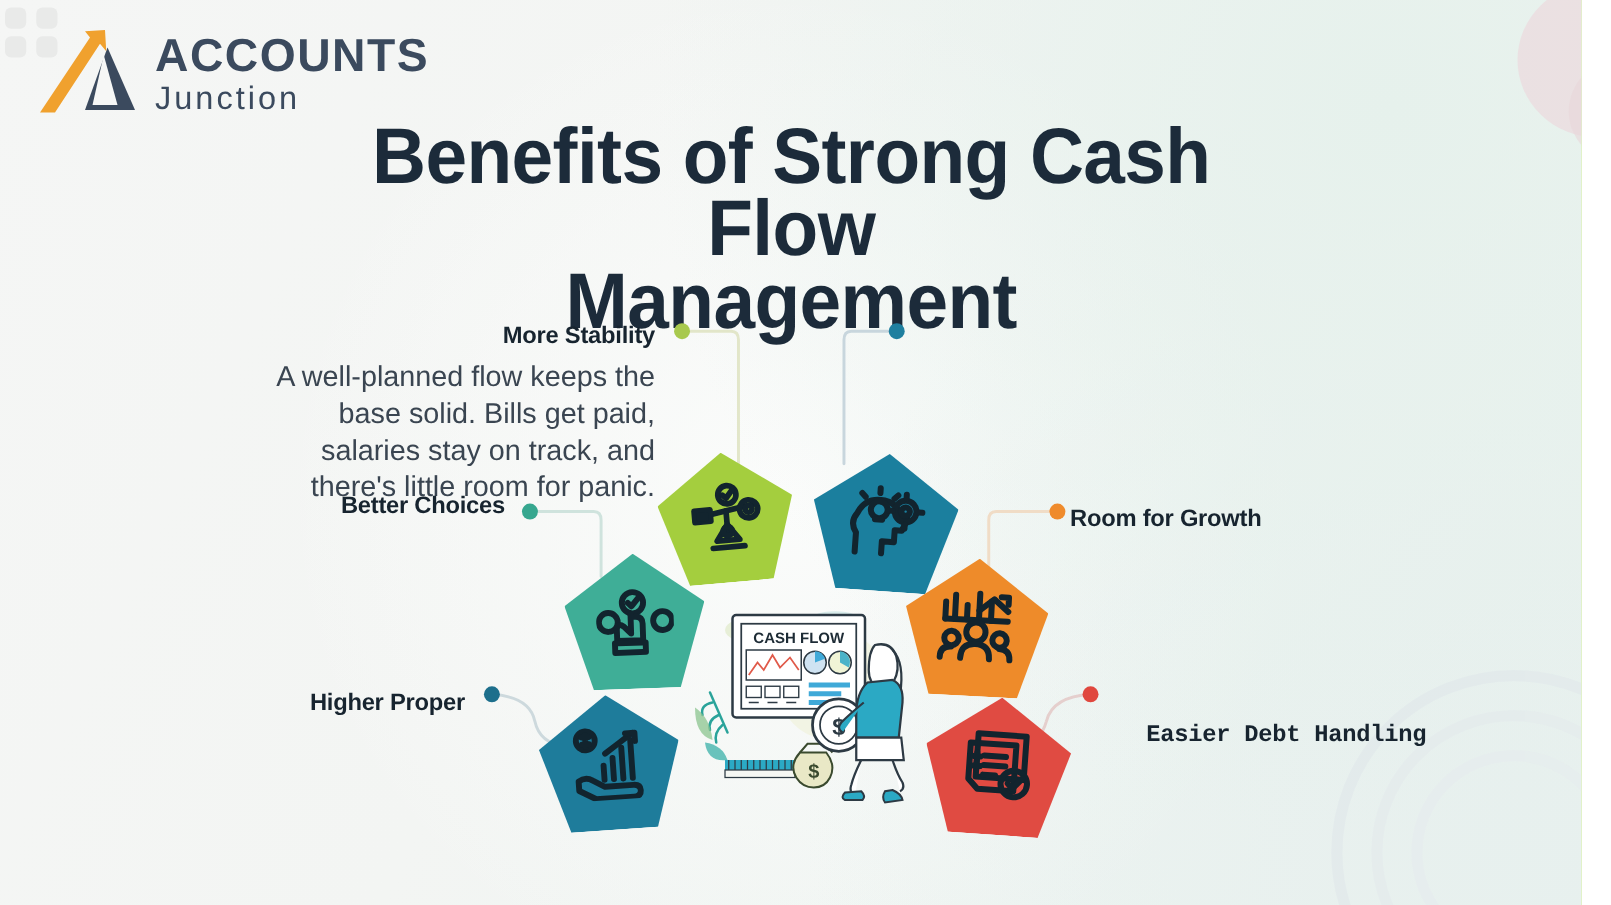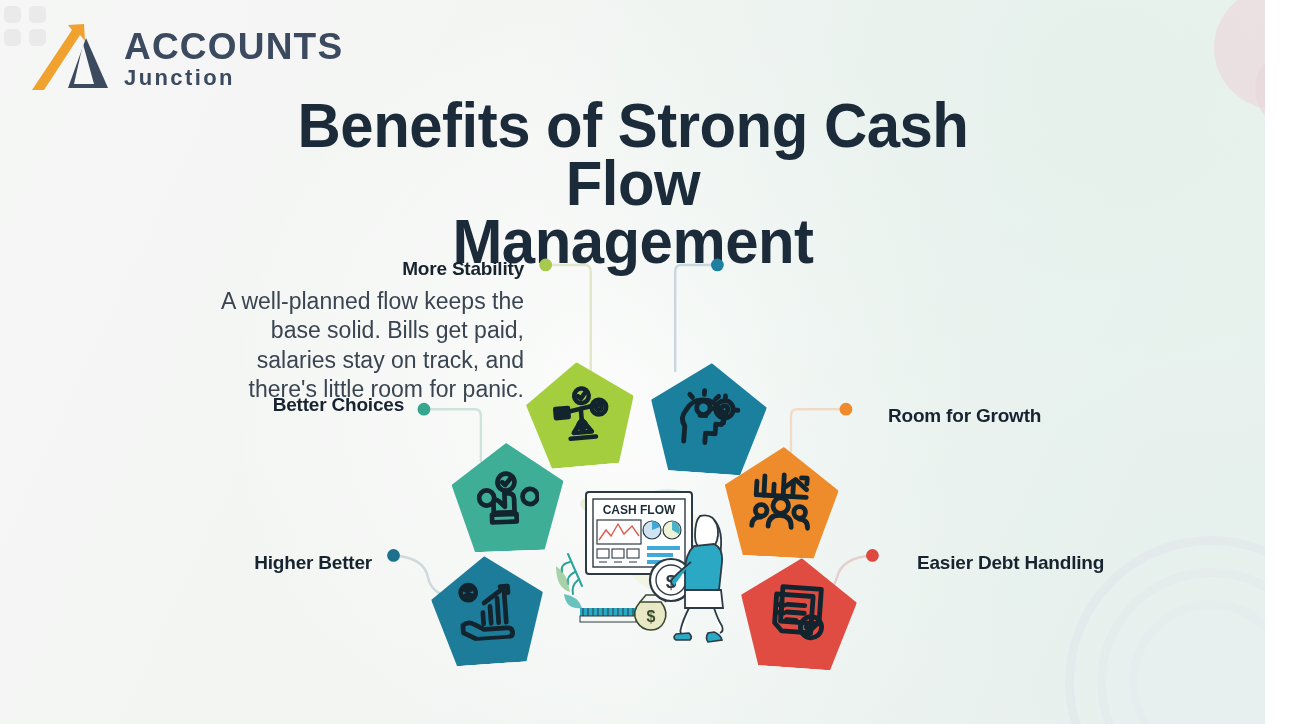--- a/index.html
+++ b/index.html
@@ -97,8 +97,8 @@
     color: #3b4a5e;
   }
   .logo-bot {
-    font-size: 22px;
-    font-weight: 700;
+    font-size: 26px;
+    font-weight: 400;
     letter-spacing: 2.4px;
     color: #3b4a5e;
     margin-top: 2px;

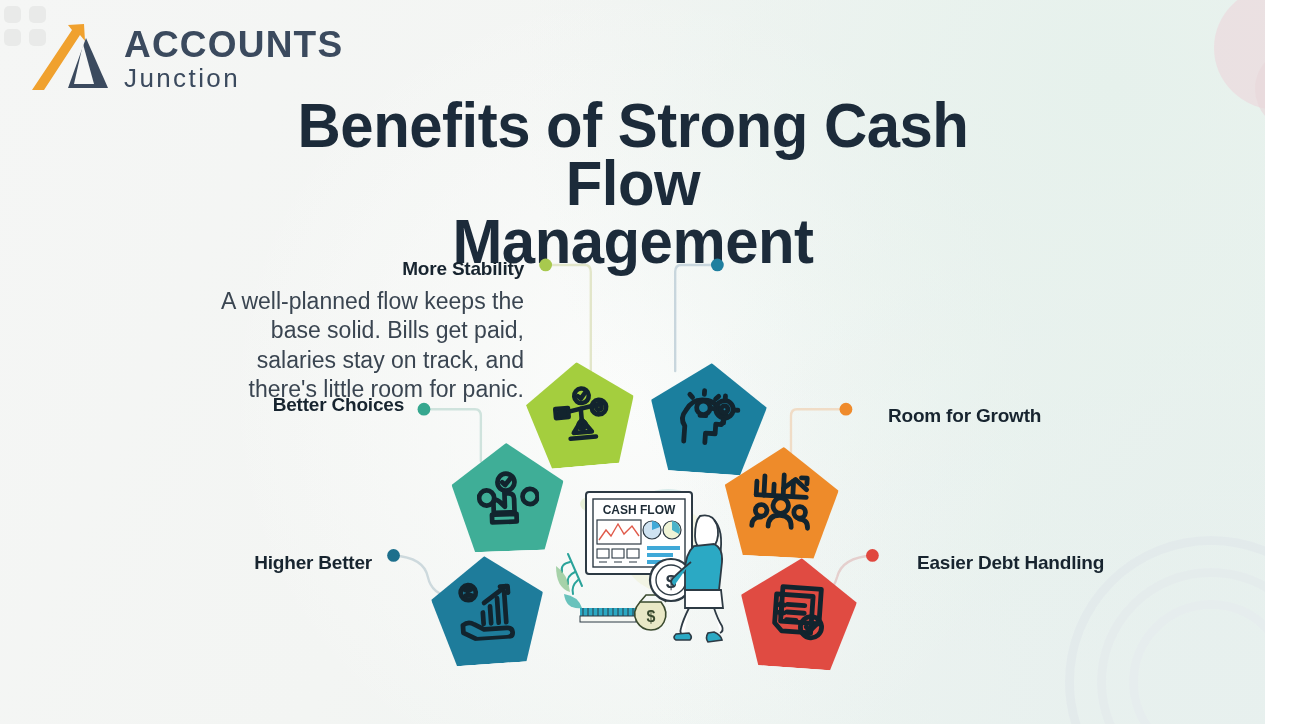--- a/index.html
+++ b/index.html
@@ -182,7 +182,7 @@
   #block-stability { left: 212px; top: 259px; width: 312px; }
   #block-mindset   { left: 758px; top: 259px; width: 332px; }
   #block-choices   { left: 92px;  top: 395px; width: 312px; }
-  #block-growth    { left: 888px; top: 406px; width: 310px; }
+  #block-growth    { left: 856px; top: 406px; width: 310px; }
   #block-profits   { left: 78px;  top: 553px; width: 294px; }
   #block-debt      { left: 917px; top: 553px; width: 322px; }
 </style>

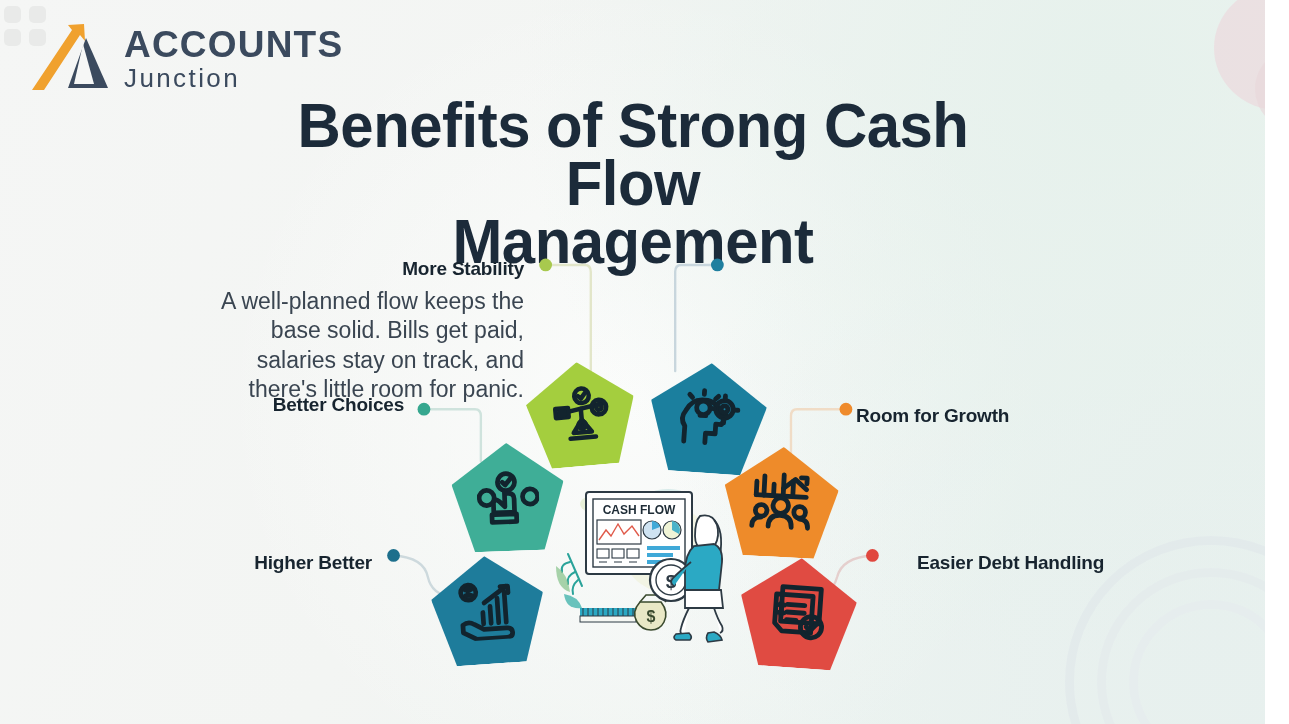--- a/index.html
+++ b/index.html
@@ -398,7 +398,7 @@
   </div>
 
   <div class="block align-right" id="block-profits">
-    <h3>Higher Better</h3>
+    <h3>Higher Proper</h3>
   </div>
 
   <div class="block align-left" id="block-debt">

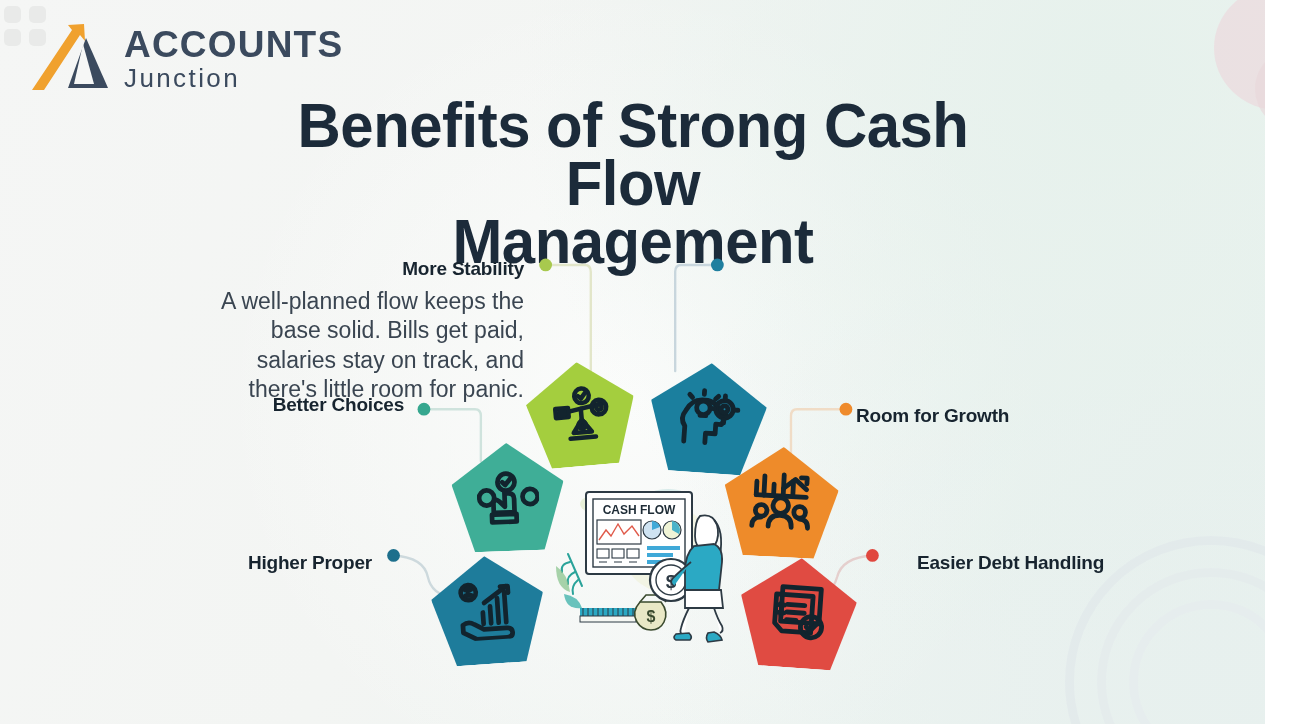--- a/index.html
+++ b/index.html
@@ -184,7 +184,7 @@
   #block-choices   { left: 92px;  top: 395px; width: 312px; }
   #block-growth    { left: 856px; top: 406px; width: 310px; }
   #block-profits   { left: 78px;  top: 553px; width: 294px; }
-  #block-debt      { left: 917px; top: 553px; width: 322px; }
+  #block-debt      { left: 917px; top: 578px; width: 322px; font-family: Liberation Mono, monospace; }
 </style>
 </head>
 <body>

